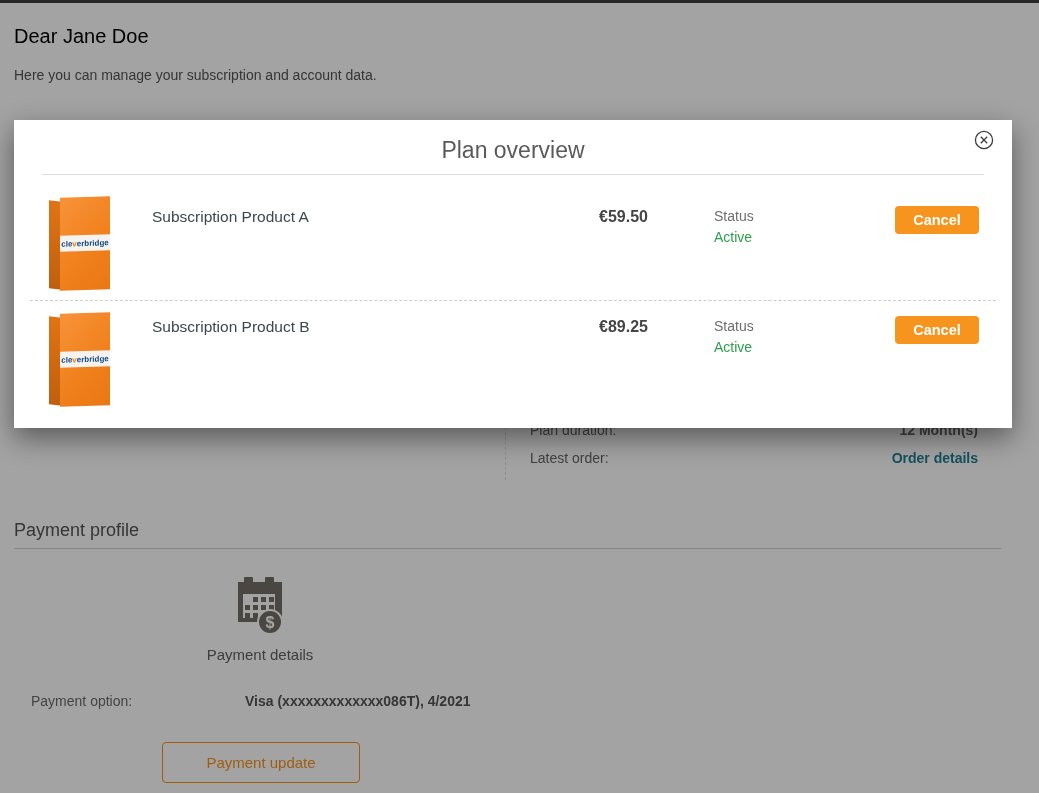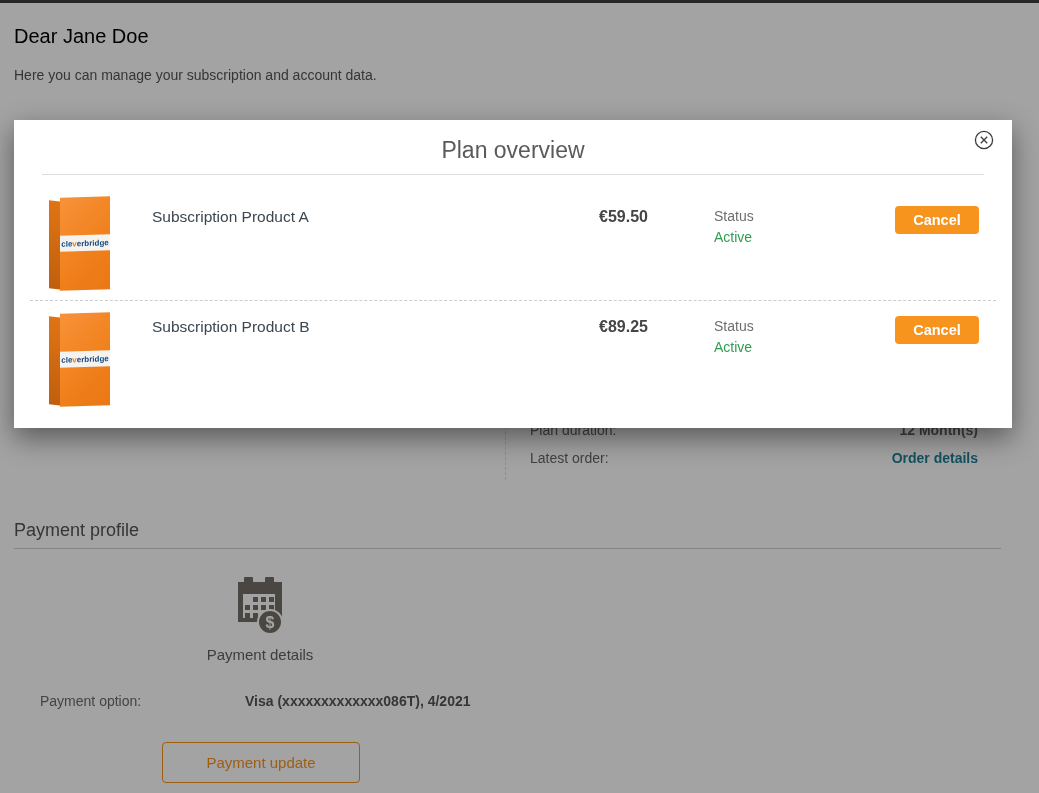--- a/index.html
+++ b/index.html
@@ -27,7 +27,7 @@
   .pp-iconblock { position:absolute; left:199px; top:576px; width:122px; text-align:center; }
   .pp-iconblock svg { display:block; margin:0 auto; }
   .pp-iconlabel { margin-top:10px; font-size:15px; color:#616161; }
-  .po-label { position:absolute; left:40px; top:693px; font-size:14px; color:#6b6b6b; }
+  .po-label { position:absolute; left:31px; top:693px; font-size:14px; color:#6b6b6b; }
   .po-value { position:absolute; left:245px; top:693px; font-size:14px; font-weight:bold; color:#555; }
   .pay-update-btn { position:absolute; left:162px; top:742px; width:198px; height:41px;
                     background:transparent; border:1px solid #f7941d; border-radius:4px;

